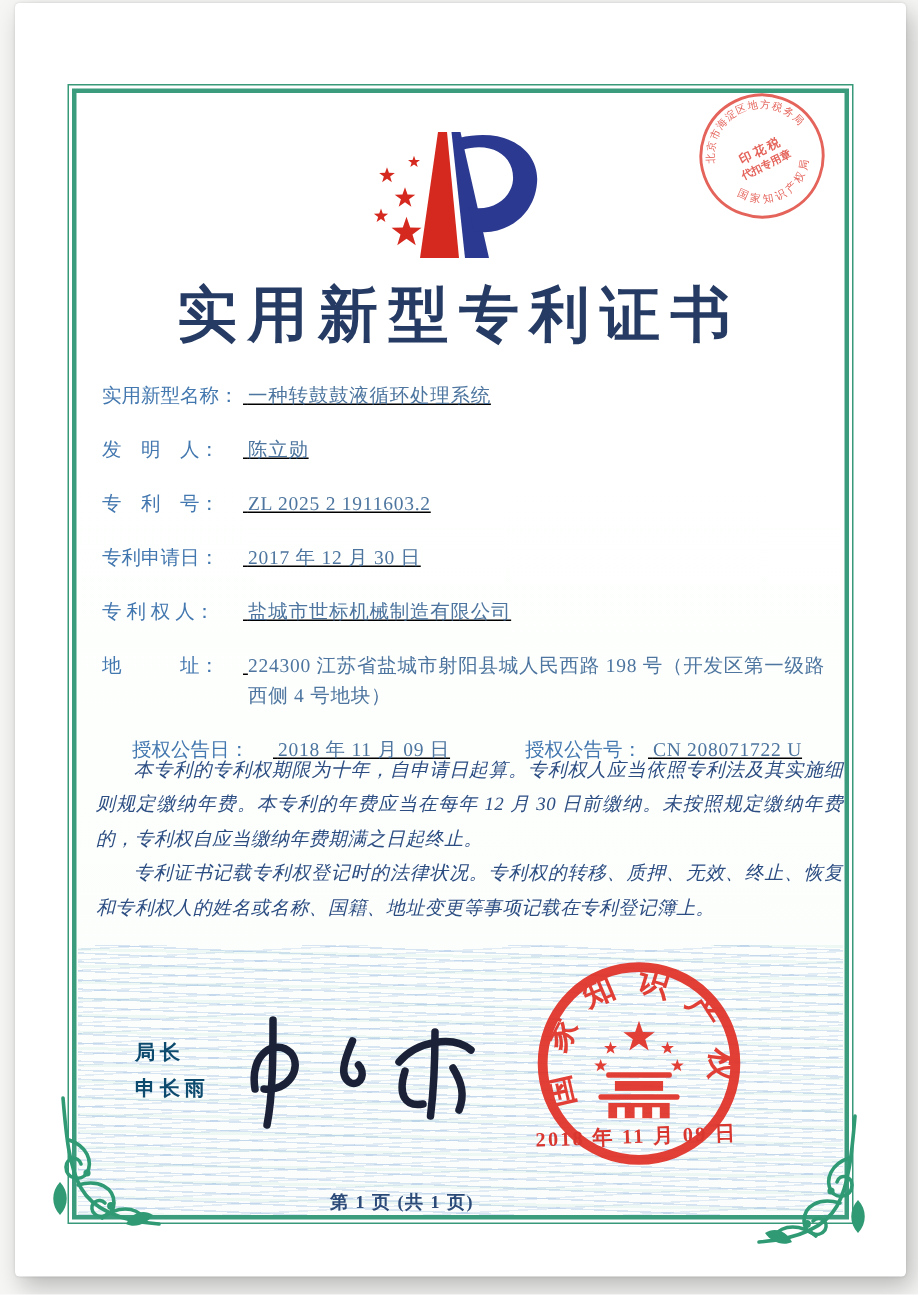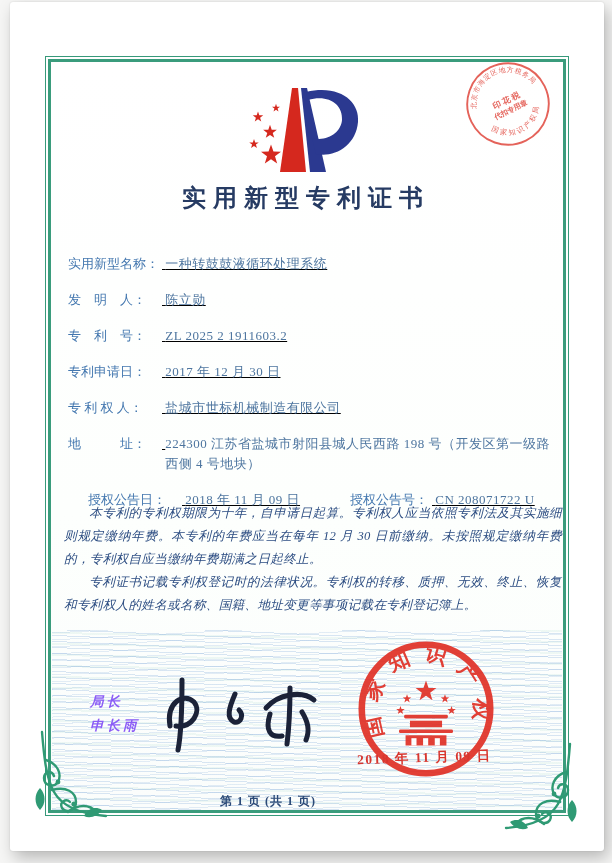--- a/index.html
+++ b/index.html
@@ -39,7 +39,7 @@
   .logo{position:absolute;left:230px;top:80px;width:130px;height:96px;}
   .title{
     position:absolute;left:35px;top:180px;width:522px;text-align:center;
-    font-size:24px;font-weight:700;color:#263b63;letter-spacing:7px;
+    font-size:40px;font-weight:700;color:#263b63;letter-spacing:7px;
   }
   .fields{position:absolute;left:58px;top:252px;width:494px;font-size:13px;line-height:1.5;}
   .field-row{margin-bottom:16.5px;white-space:nowrap;text-decoration:underline;}

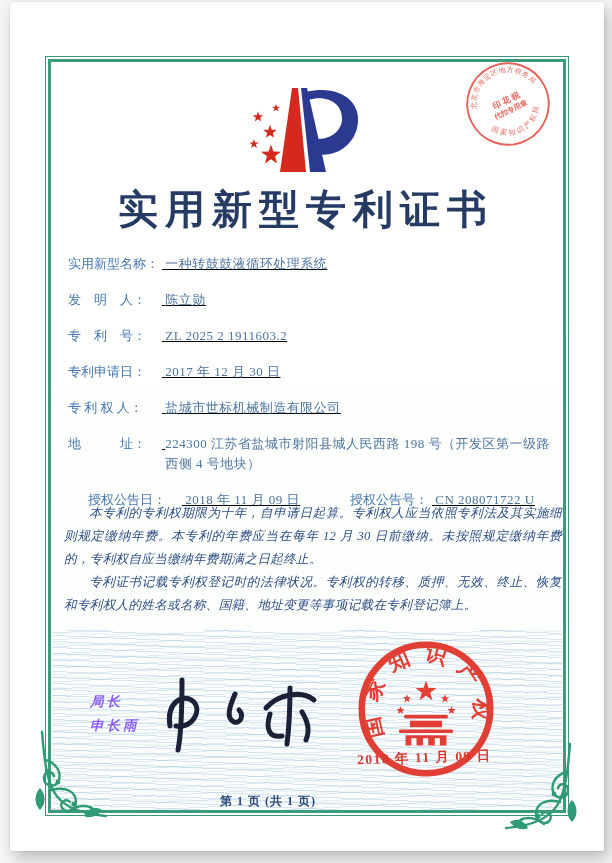--- a/index.html
+++ b/index.html
@@ -54,9 +54,9 @@
     margin:0;color:#2c4d82;font-size:12.6px;line-height:1.83;
     text-indent:2em;text-align:justify;font-style:italic;letter-spacing:.3px;
   }
-  .officer{position:absolute;left:80px;top:688px;color:#8b5cf6;
+  .officer{position:absolute;left:80px;top:688px;color:#0c4a6e;
     font-family:"Liberation Sans","DejaVu Sans",sans-serif;font-weight:700;
-    font-size:13.5px;letter-spacing:3px;line-height:24px;font-style:italic;}
+    font-size:13.5px;letter-spacing:3px;line-height:24px;}
   .signature{position:absolute;left:130px;top:668px;}
   .seal{position:absolute;left:343px;top:634px;}
   .seal-date{

